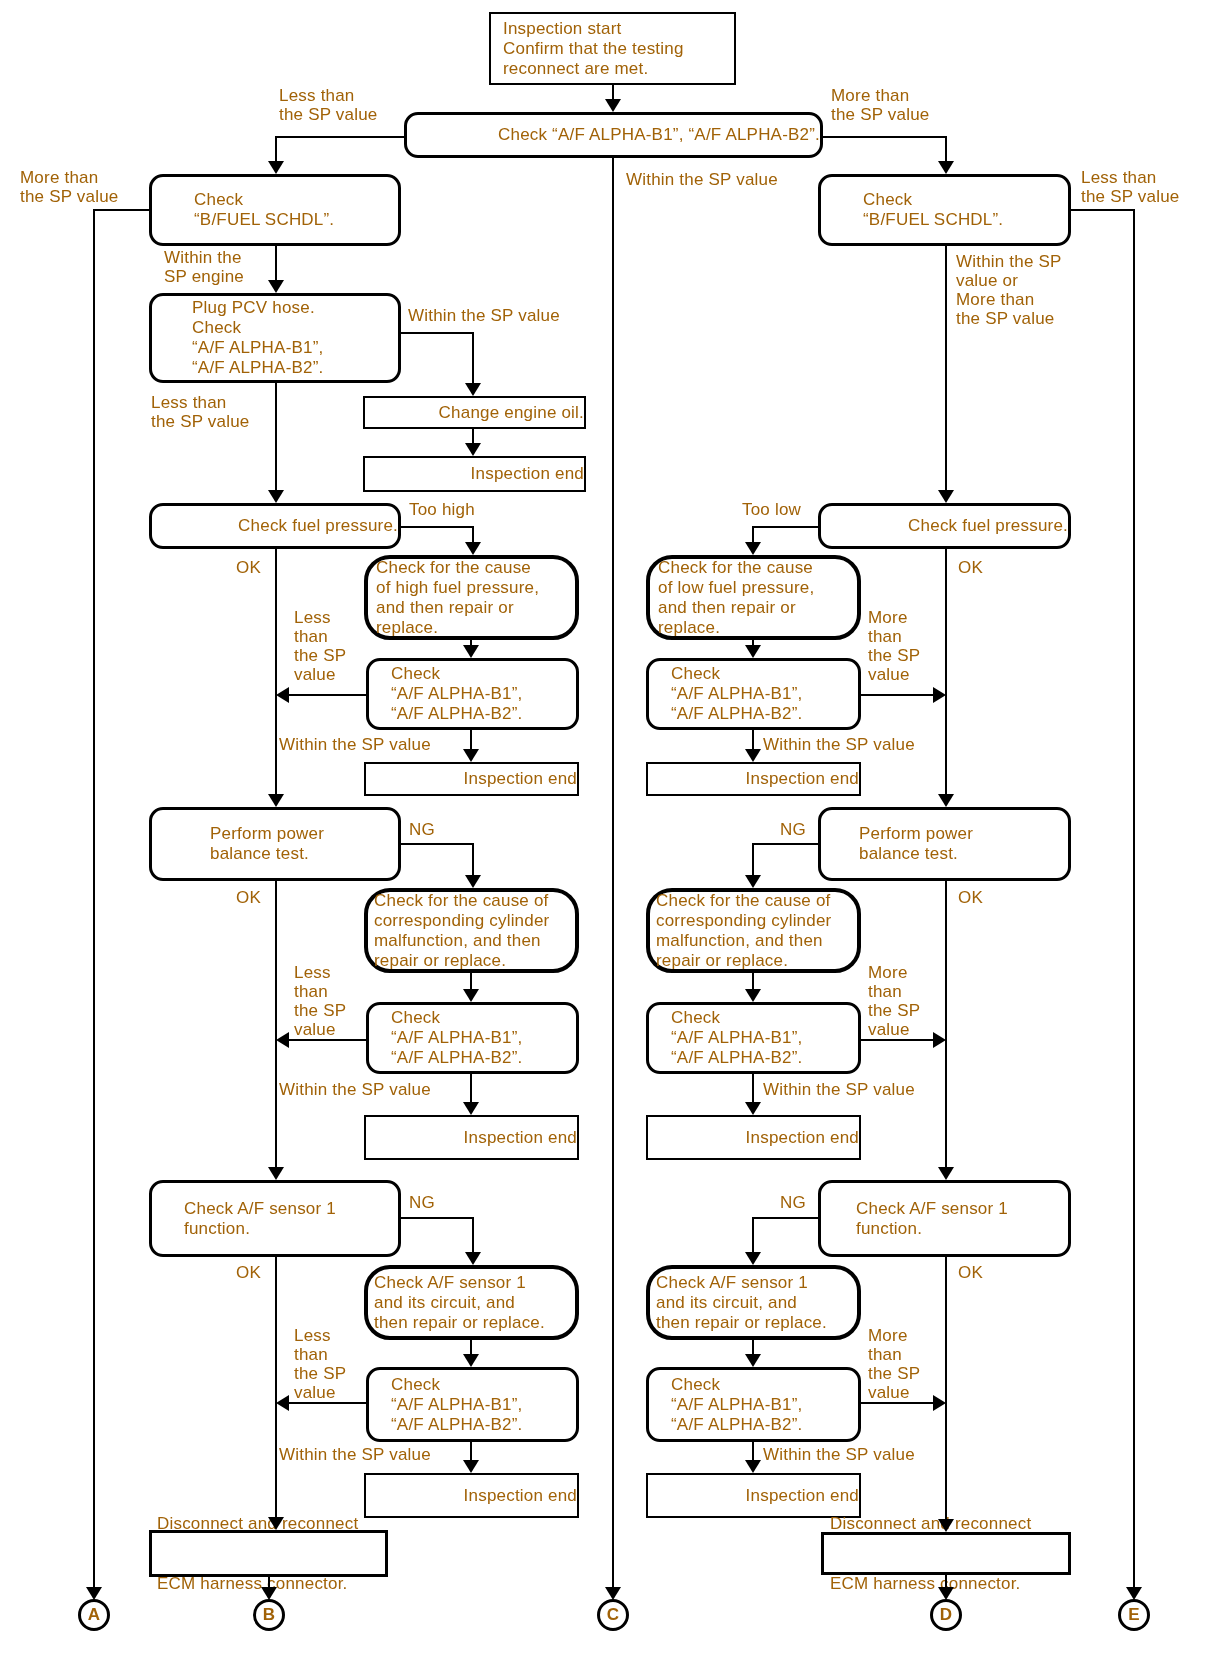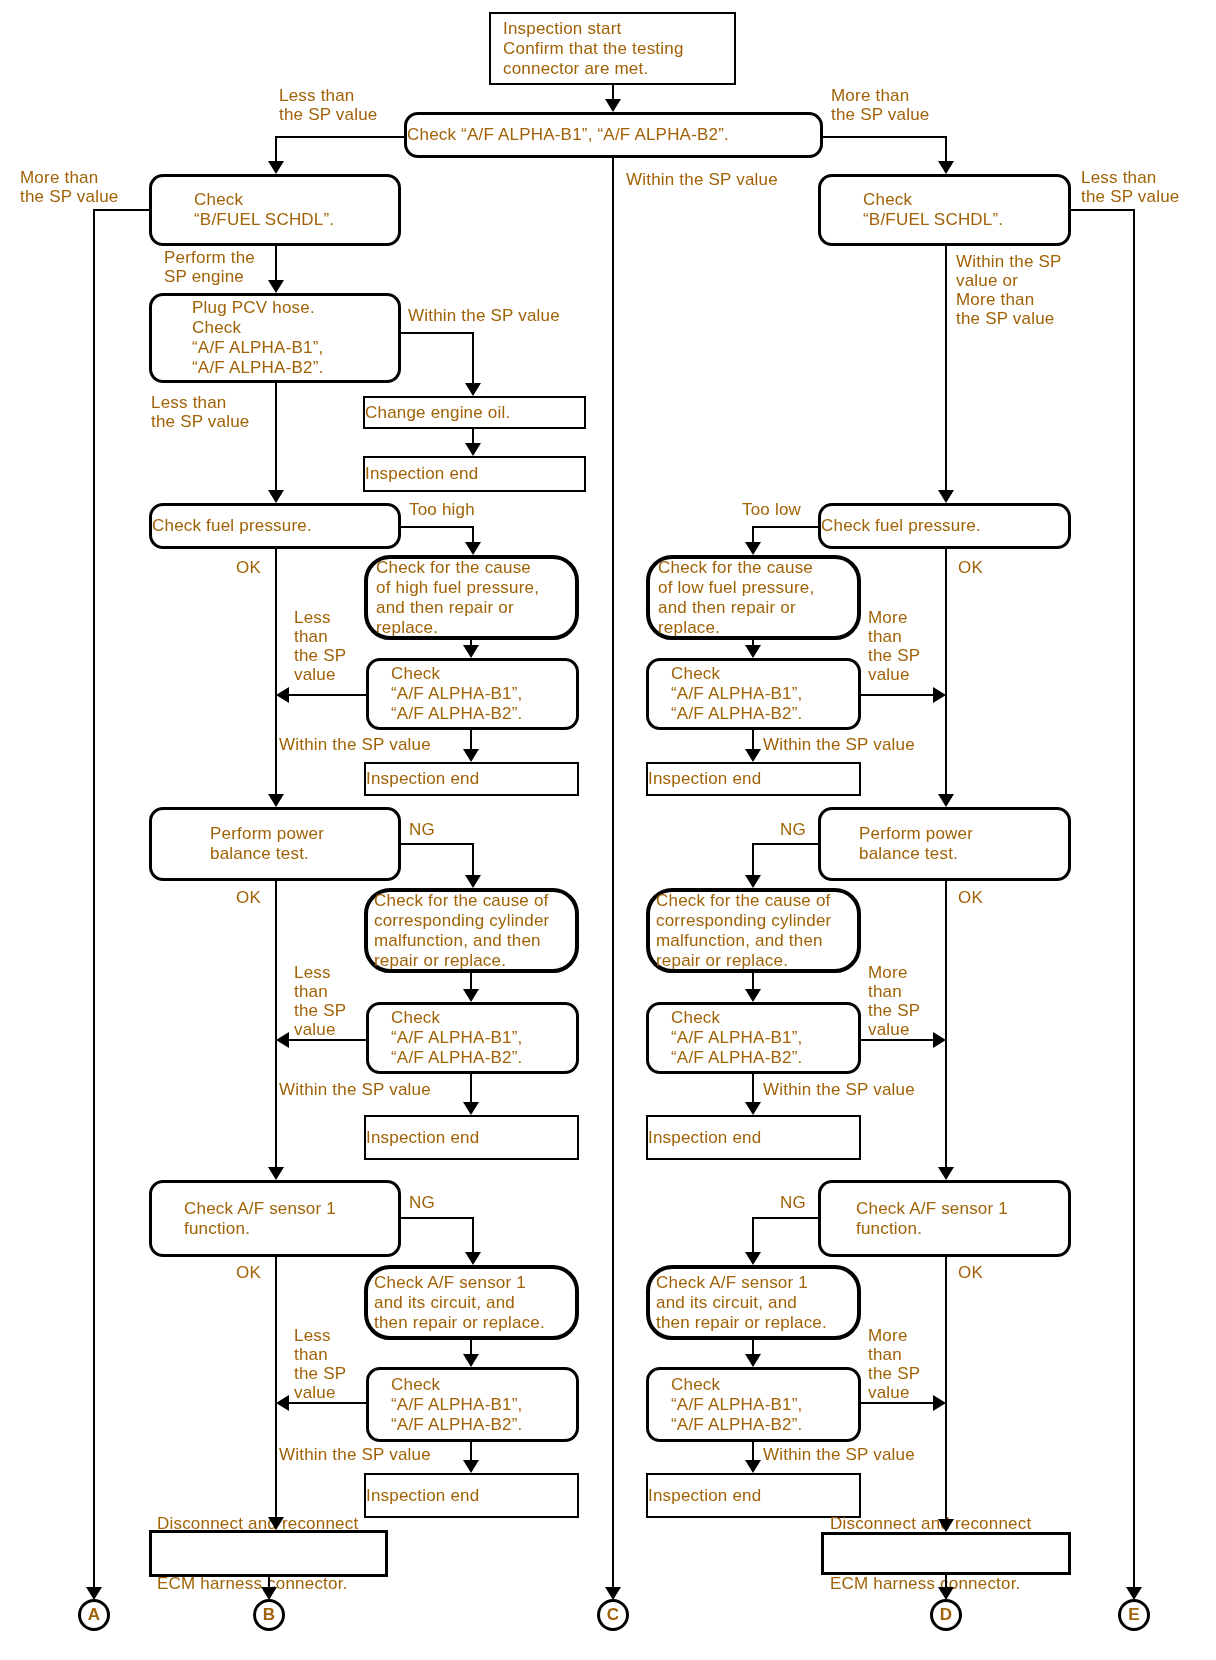--- a/index.html
+++ b/index.html
@@ -45,7 +45,7 @@
     <div class="node rect" style="left: 483px; top: 12px; width: 247px; height: 73px; padding-left: 12px;">
       <div class="tl">Inspection start</div>
       <div class="tl">Confirm that the testing</div>
-      <div class="tl">connector are met.</div>
+      <div class="tl">reconnect are met.</div>
     </div>
     <div class="node round c" style="left: 398px; top: 112px; width: 419px; height: 46px;">
       <div class="tl">Check “A/F ALPHA-B1”, “A/F ALPHA-B2”.</div>

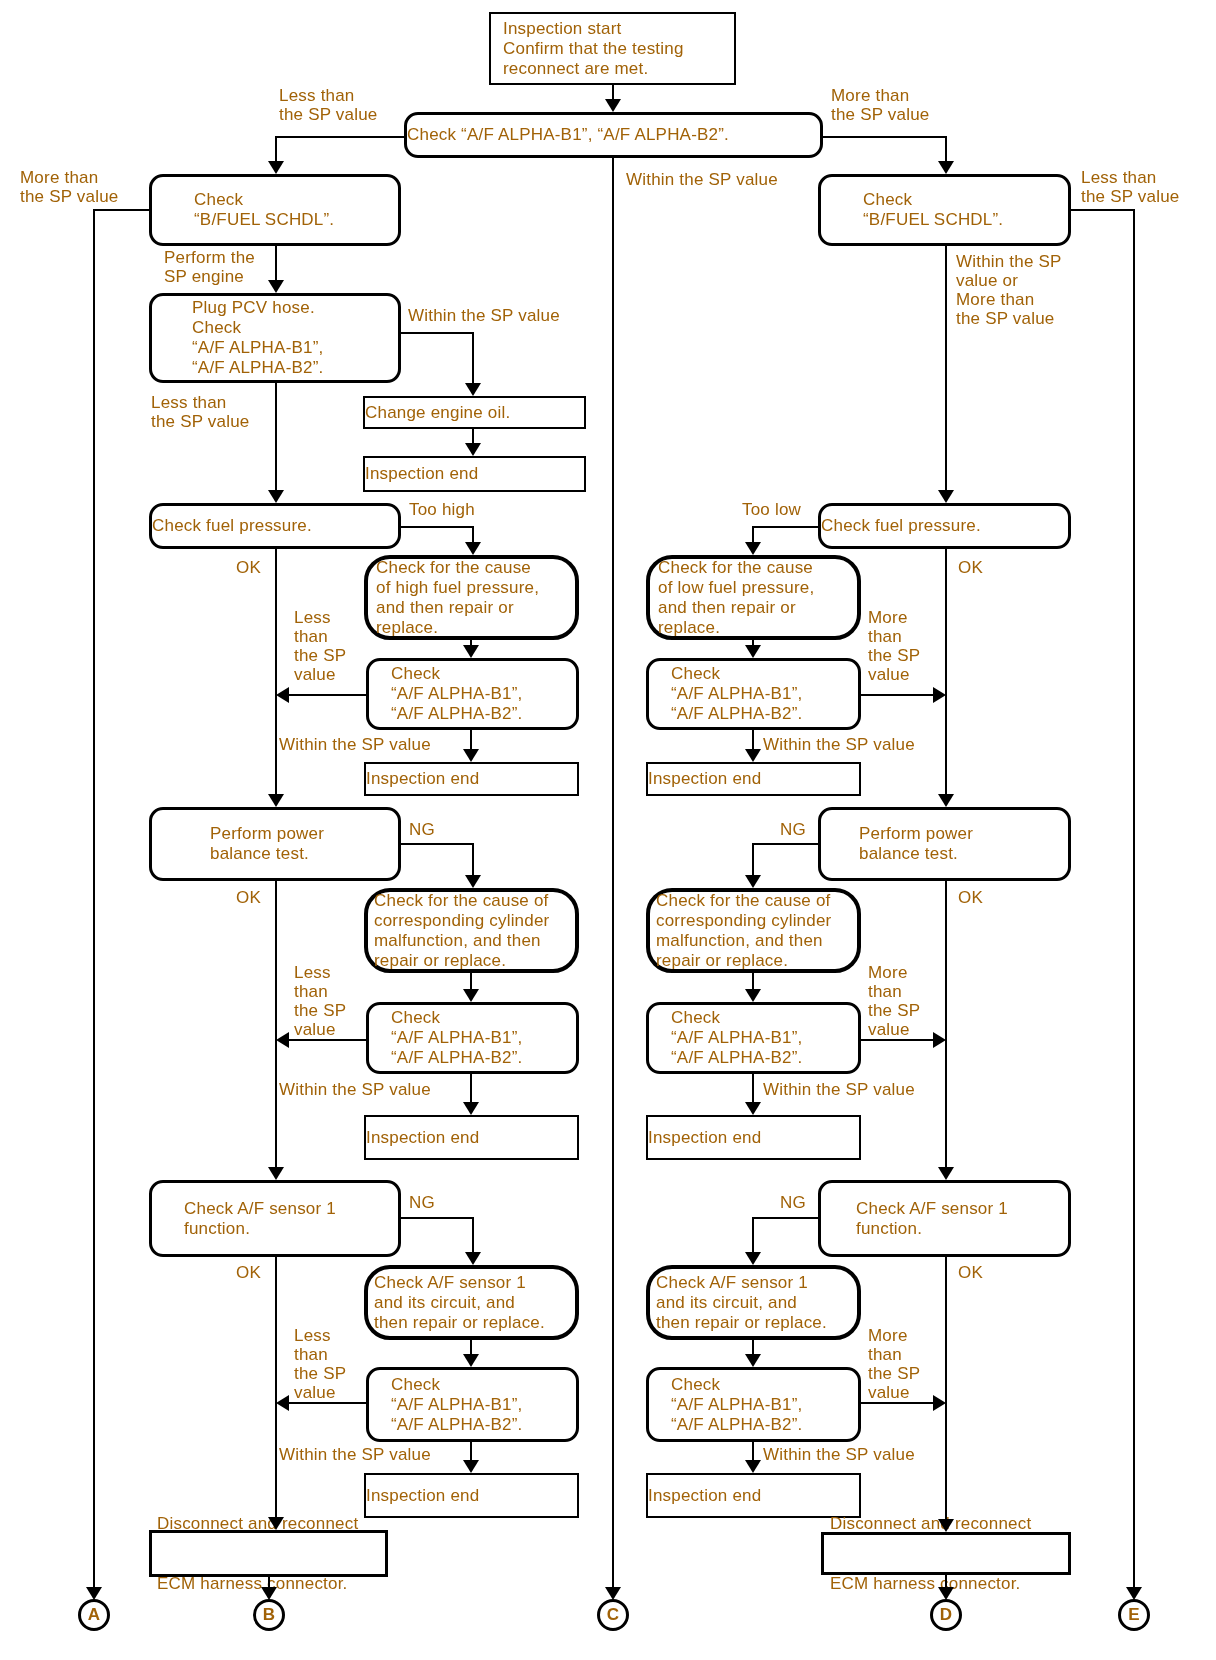--- a/index.html
+++ b/index.html
@@ -20,7 +20,7 @@
   .node.round{border-width:3px;border-radius:14px;}
   .node.bold{border-width:4px;border-radius:26px;}
   .node.heavy{border-width:3px;gap:40px;}
-  .node.c{text-align:left;}
+  .node.c{text-align:right;}
   .tl{white-space:nowrap;}
   .label{
     position:absolute;font-size:17px;line-height:19px;

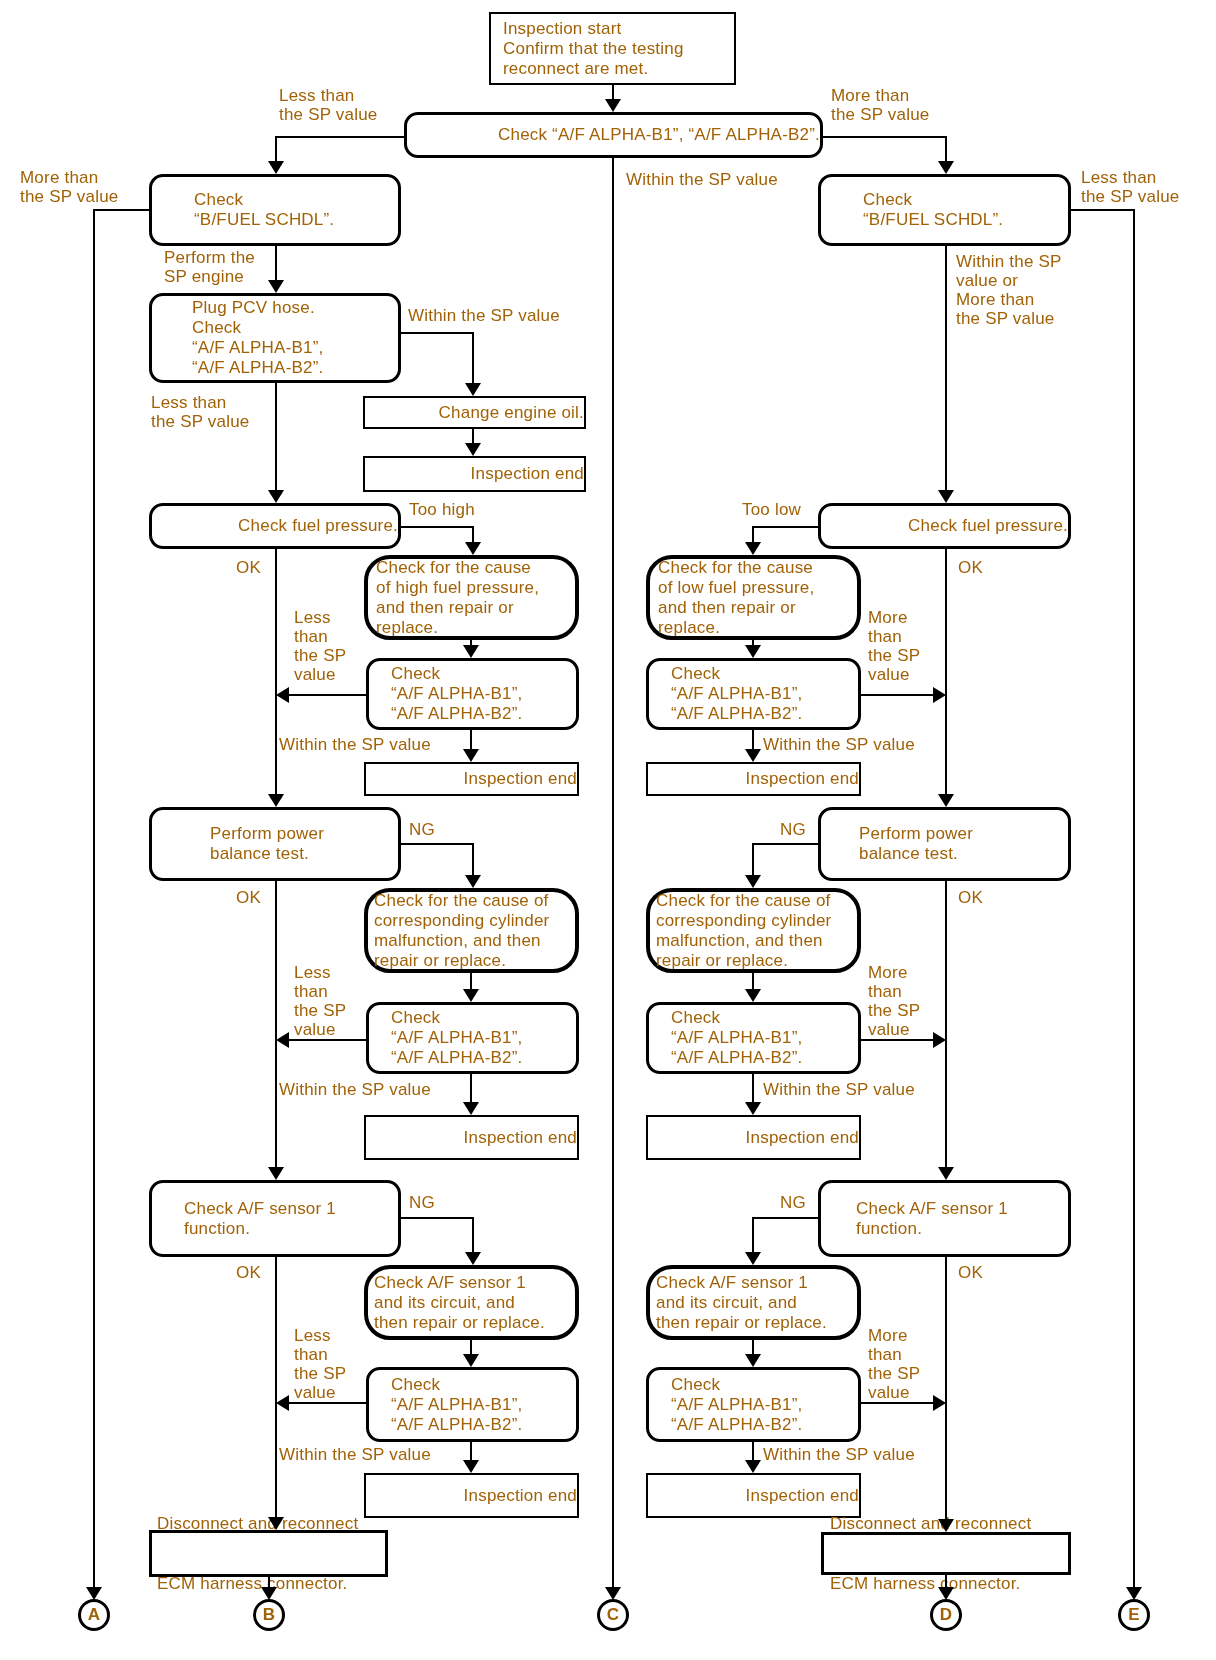--- a/index.html
+++ b/index.html
@@ -202,7 +202,7 @@
       <div>the SP value</div>
     </div>
     <div class="label" style="left: 158px; top: 248px;">
-      <div>Perform the</div>
+      <div>Within the</div>
       <div>SP engine</div>
     </div>
     <div class="label" style="left: 950px; top: 252px;">

